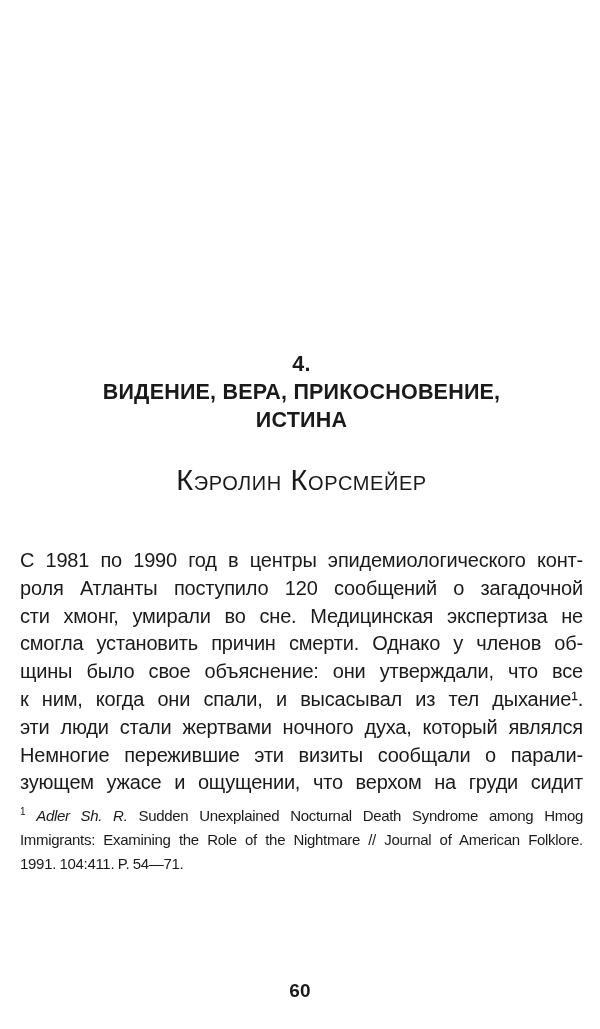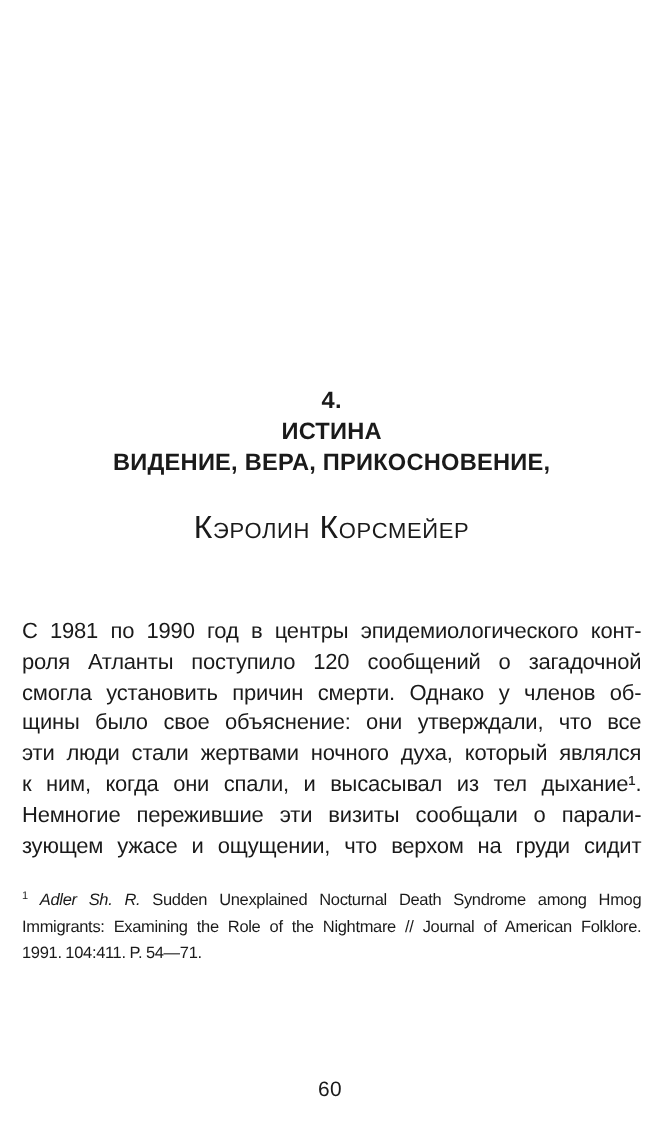--- a/index.html
+++ b/index.html
@@ -76,8 +76,8 @@
 
     <div class="chapter-heading">
       <div class="chapter-number">4.</div>
+      <div class="chapter-title-line">ВИДЕНИЕ, ВЕРА, ПРИКОСНОВЕНИЕ,</div>
       <div class="chapter-title-line">ИСТИНА</div>
-      <div class="chapter-title-line">ВИДЕНИЕ, ВЕРА, ПРИКОСНОВЕНИЕ,</div>
     </div>
 
     <div class="author">Кэролин Корсмейер</div>

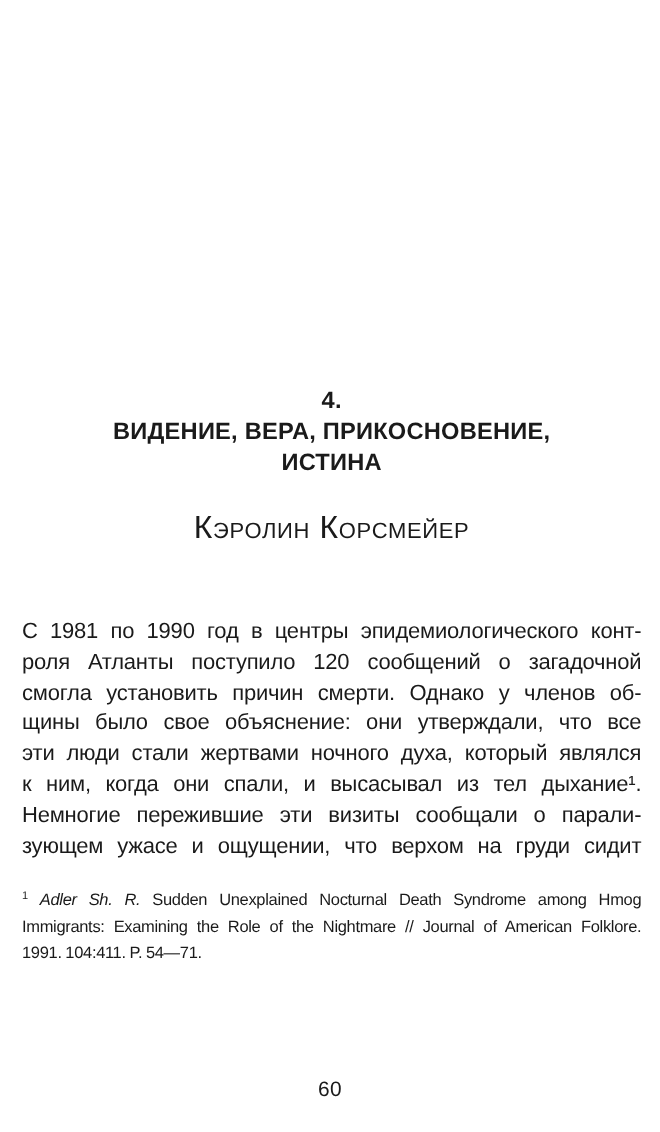--- a/index.html
+++ b/index.html
@@ -29,7 +29,7 @@
     letter-spacing: 0.6px;
   }
   .body-text {
-    margin-top: 64px;
+    margin-top: 50px;
     font-size: 20px;
     line-height: 27.8px;
     letter-spacing: -0.2px;

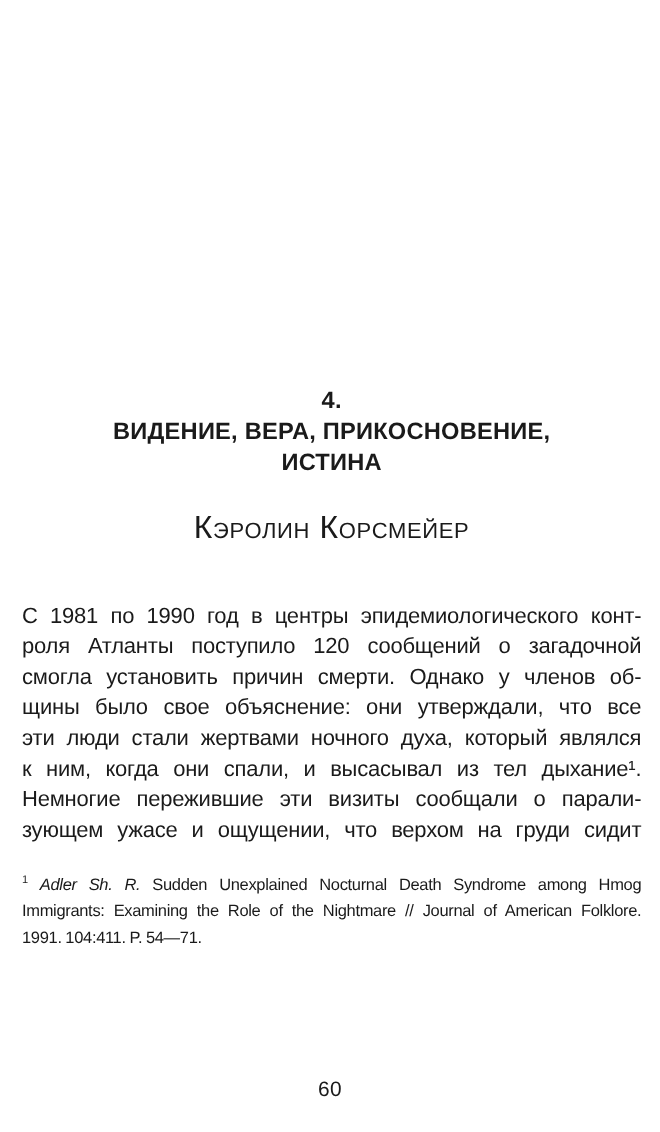--- a/index.html
+++ b/index.html
@@ -85,6 +85,7 @@
     <div class="body-text">
       <div class="body-line">С 1981 по 1990 год в центры эпидемиологического конт-</div>
       <div class="body-line">роля Атланты поступило 120 сообщений о загадочной</div>
+      <div class="body-line">сти хмонг, умирали во сне. Медицинская экспертиза не</div>
       <div class="body-line">смогла установить причин смерти. Однако у членов об-</div>
       <div class="body-line">щины было свое объяснение: они утверждали, что все</div>
       <div class="body-line">эти люди стали жертвами ночного духа, который являлся</div>

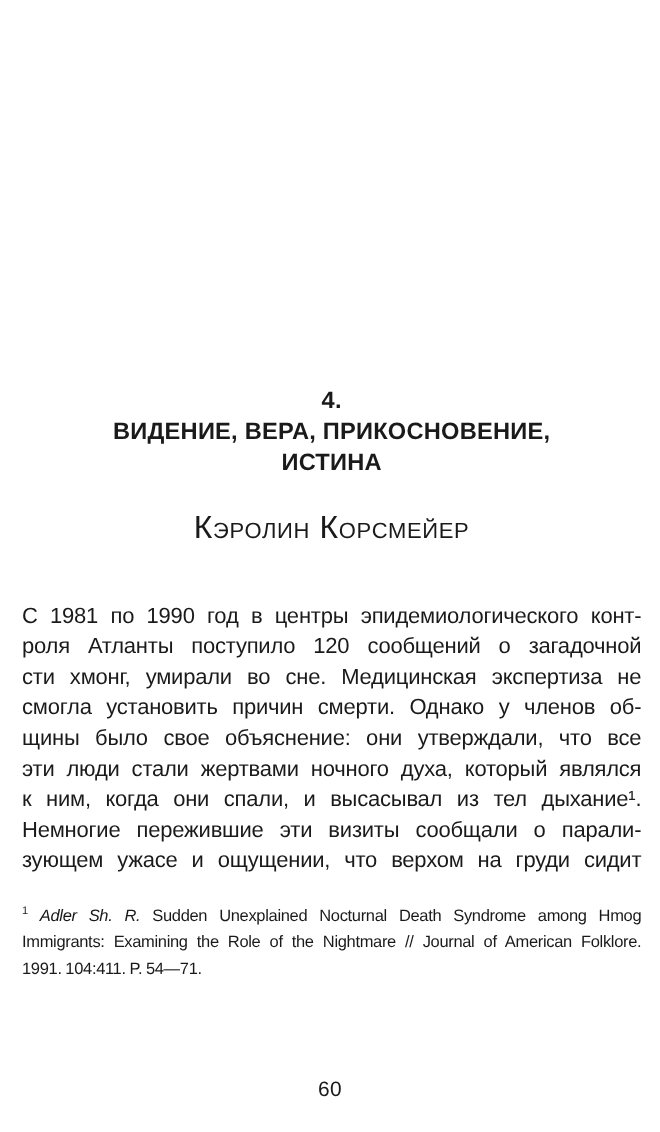--- a/index.html
+++ b/index.html
@@ -88,8 +88,8 @@
       <div class="body-line">сти хмонг, умирали во сне. Медицинская экспертиза не</div>
       <div class="body-line">смогла установить причин смерти. Однако у членов об-</div>
       <div class="body-line">щины было свое объяснение: они утверждали, что все</div>
+      <div class="body-line">к ним, когда они спали, и высасывал из тел дыхание¹.</div>
       <div class="body-line">эти люди стали жертвами ночного духа, который являлся</div>
-      <div class="body-line">к ним, когда они спали, и высасывал из тел дыхание¹.</div>
       <div class="body-line">Немногие пережившие эти визиты сообщали о парали-</div>
       <div class="body-line">зующем ужасе и ощущении, что верхом на груди сидит</div>
     </div>

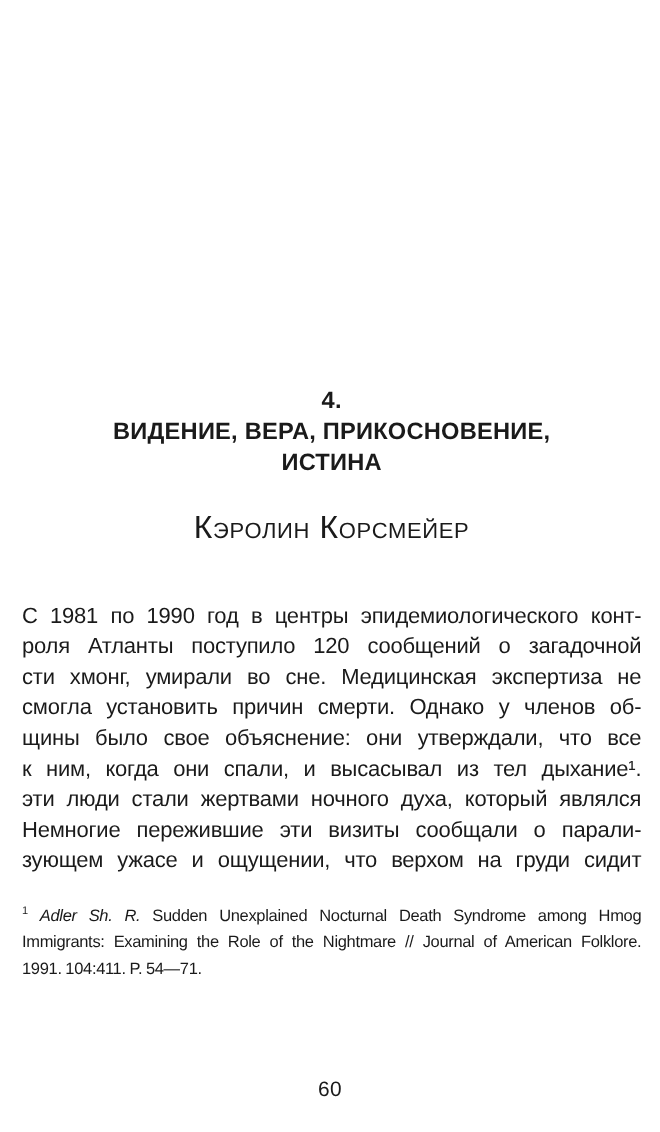--- a/index.html
+++ b/index.html
@@ -41,7 +41,7 @@
     white-space: normal;
   }
   .footnote {
-    margin-top: 24px;
+    margin-top: 7px;
     font-size: 15px;
     line-height: 24px;
     letter-spacing: -0.3px;

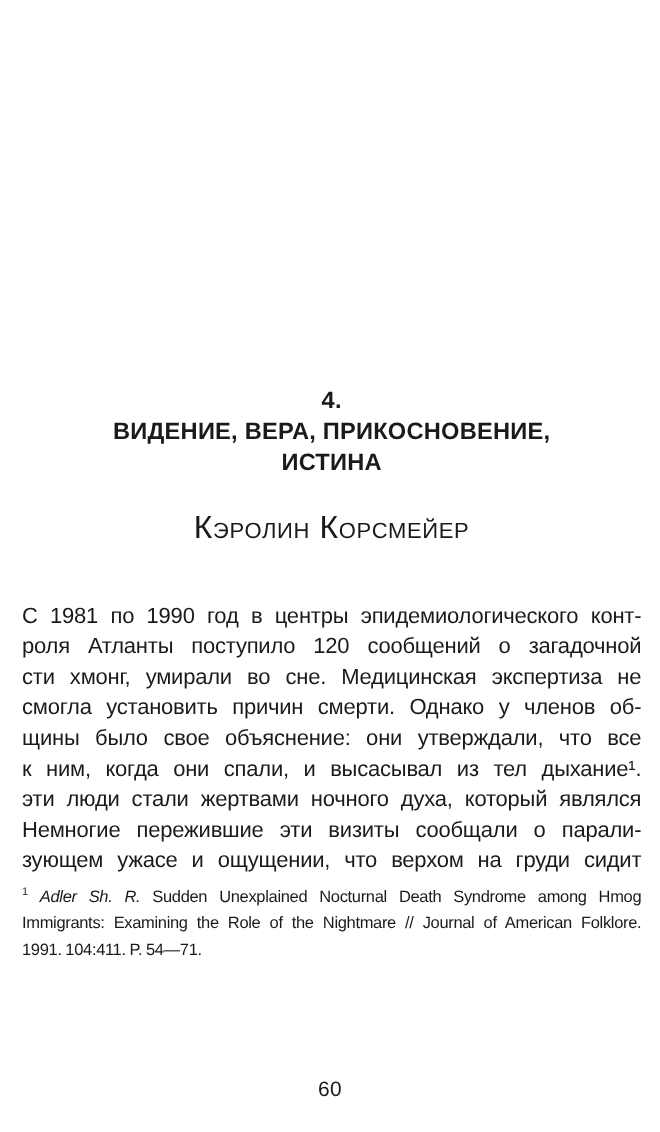--- a/index.html
+++ b/index.html
@@ -63,7 +63,7 @@
     right: 0;
     top: 980px;
     text-align: center;
-    font-weight: 400;
+    font-weight: 700;
     font-size: 19px;
     letter-spacing: 0.3px;
   }

